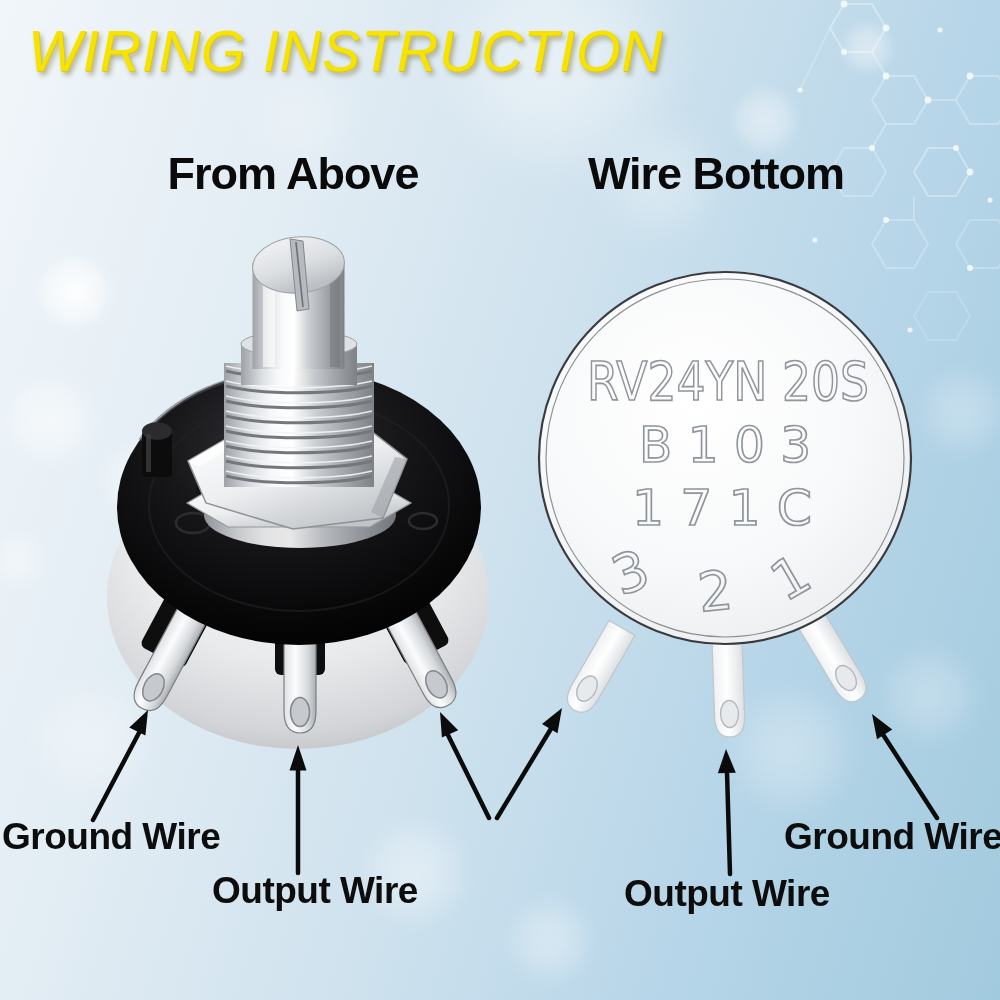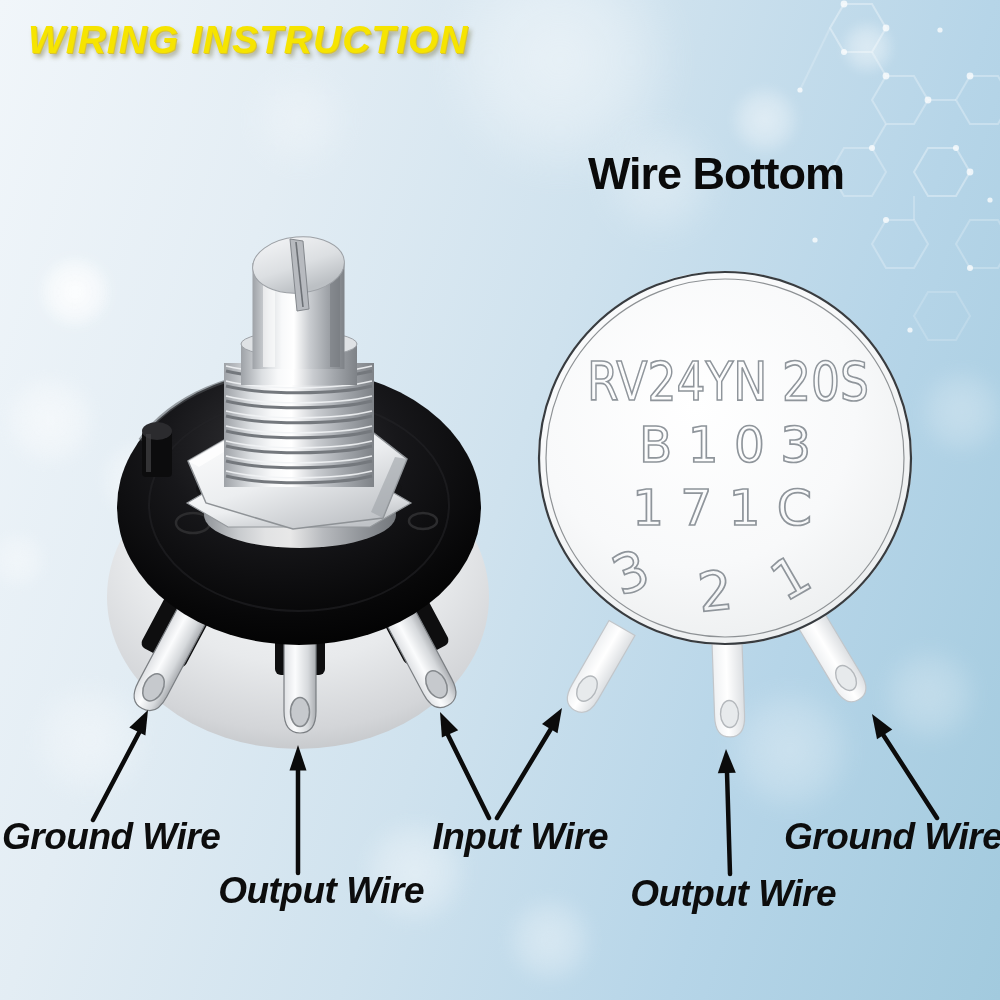--- a/index.html
+++ b/index.html
@@ -13,7 +13,7 @@
   .hex-pattern{position:absolute;left:790px;top:0;pointer-events:none;}
   .page-title{
     position:absolute;left:28px;top:18px;width:700px;
-    font-size:39px;font-weight:bold;font-style:italic;letter-spacing:1px;white-space:nowrap;
+    font-size:57px;font-weight:normal;font-style:italic;letter-spacing:1px;white-space:nowrap;
     color:var(--title,#f6e400);
     text-shadow:1px 1px 0 #d8c234,3px 4px 5px rgba(95,88,25,.45);
   }

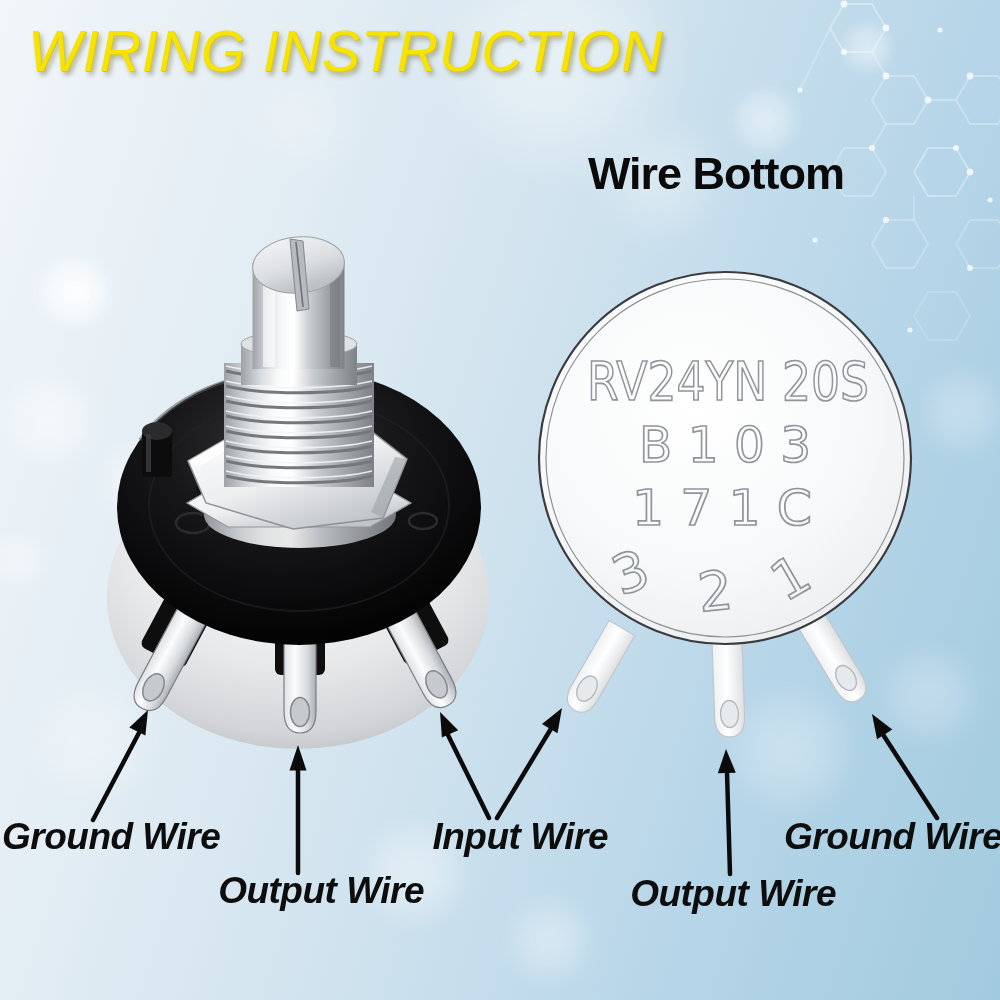--- a/index.html
+++ b/index.html
@@ -100,6 +100,7 @@
   </svg>
 
   <div class="page-title">WIRING INSTRUCTION</div>
+  <div class="view-heading heading-above">From Above</div>
   <div class="view-heading heading-bottom">Wire Bottom</div>
 
   <svg class="pot pot-top" width="400" height="552" viewBox="0 0 400 552">

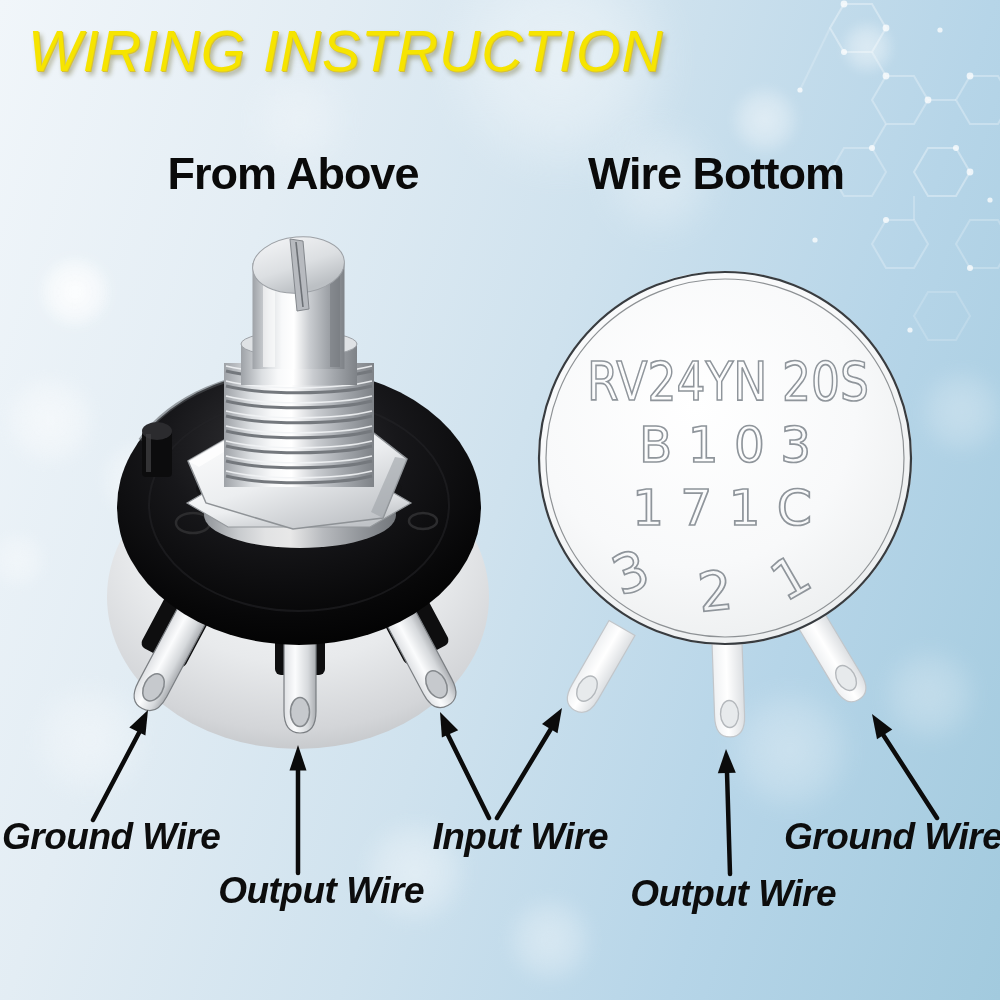--- a/index.html
+++ b/index.html
@@ -25,7 +25,7 @@
   .heading-bottom{left:563px;top:148px;width:306px;}
   .wire-label{
     position:absolute;font-size:37px;font-weight:bold;letter-spacing:-.5px;
-    color:var(--label,#0d0d0d);text-align:right;white-space:nowrap;font-style:italic;
+    color:var(--label,#0d0d0d);text-align:left;white-space:nowrap;
   }
   .lbl-gw-left{left:2px;top:816px;width:216px;}
   .lbl-ow-left{left:212px;top:870px;width:212px;}

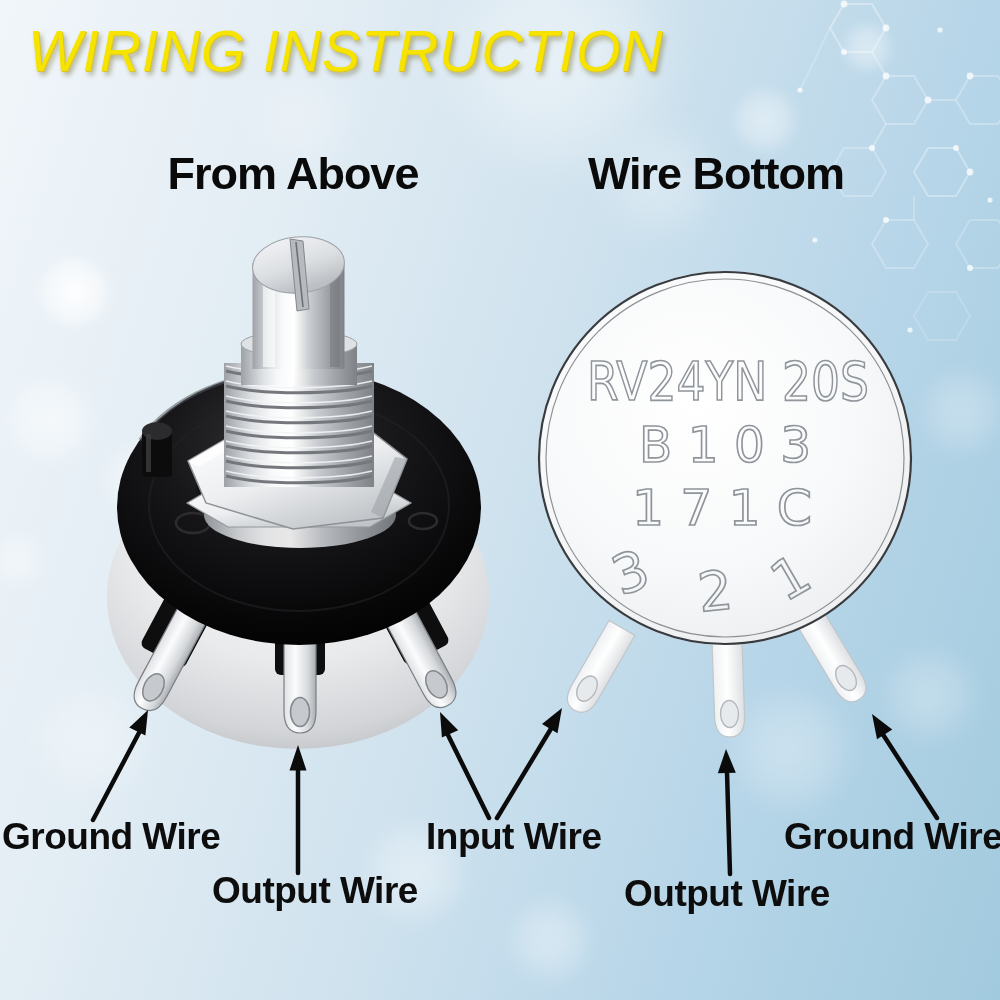--- a/index.html
+++ b/index.html
@@ -308,7 +308,6 @@
 
   <div class="wire-label lbl-gw-left">Ground Wire</div>
   <div class="wire-label lbl-ow-left">Output Wire</div>
-  <div class="wire-label lbl-iw">Input Wire</div>
   <div class="wire-label lbl-ow-right">Output Wire</div>
   <div class="wire-label lbl-gw-right">Ground Wire</div>
 

